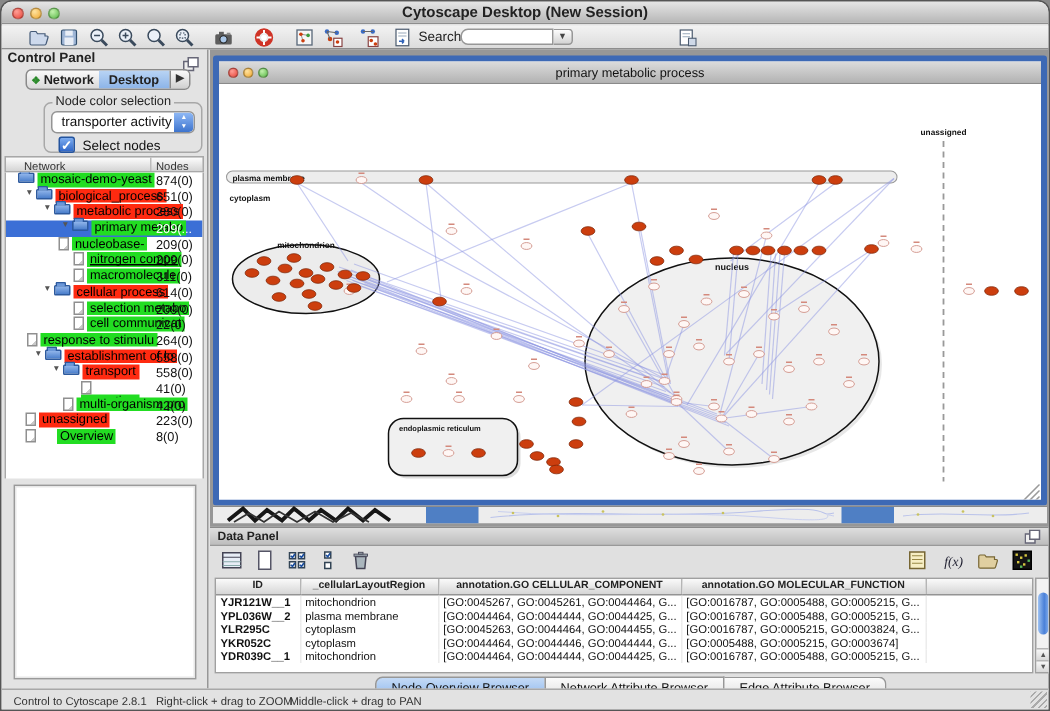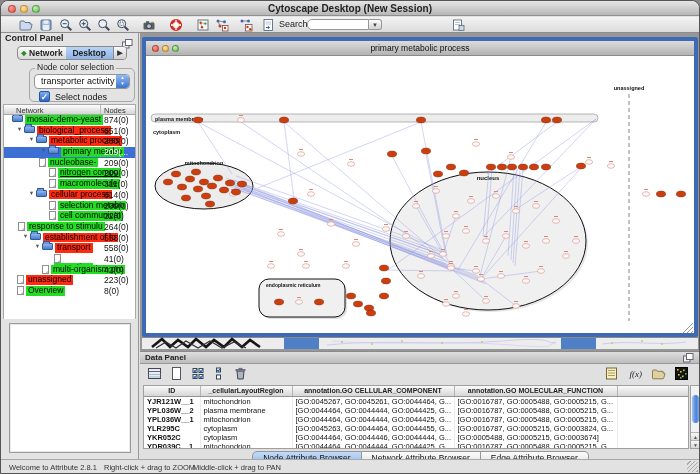--- a/index.html
+++ b/index.html
@@ -296,7 +296,7 @@
           <span class="chip red">unassigned</span>
           <span class="cnt">223(0)</span>
         </div>
-        <div class="trow" style="padding-left: 13px;">
+        <div class="trow" style="padding-left: 13px; gap: 12px;">
           <span class="icn leaf"></span>
           <span class="chip green">Overview</span>
           <span class="cnt">8(0)</span>

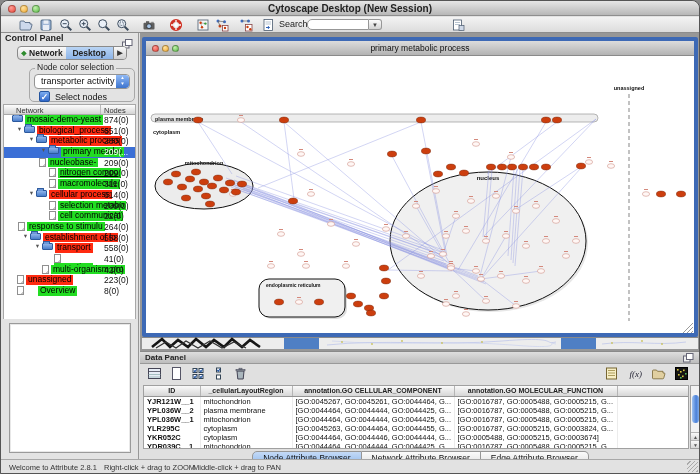--- a/index.html
+++ b/index.html
@@ -651,13 +651,6 @@
                 <td></td>
               </tr>
               <tr>
-                <td>YPL036W__1</td>
-                <td>mitochondrion</td>
-                <td>[GO:0044464, GO:0044444, GO:0044425, G...</td>
-                <td>[GO:0016787, GO:0005488, GO:0005215, G...</td>
-                <td></td>
-              </tr>
-              <tr>
                 <td>YLR295C</td>
                 <td>cytoplasm</td>
                 <td>[GO:0045263, GO:0044464, GO:0044455, G...</td>

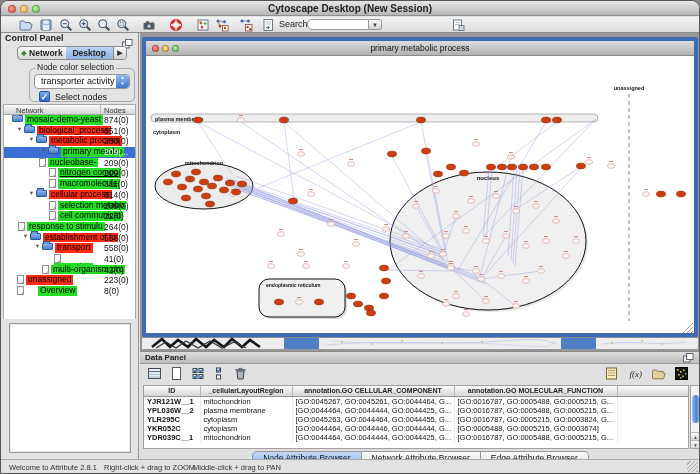--- a/index.html
+++ b/index.html
@@ -680,7 +680,7 @@
         <span class="dp-sbtn" style="bottom:0">▼</span>
       </div>
       <div id="dtabs">
-          <span class="dtab sel">Node Attribute Browser</span>
+          <span class="dtab sel">Node Overview Browser</span>
           <span class="dtab">Network Attribute Browser</span>
           <span class="dtab">Edge Attribute Browser</span>
         </div>

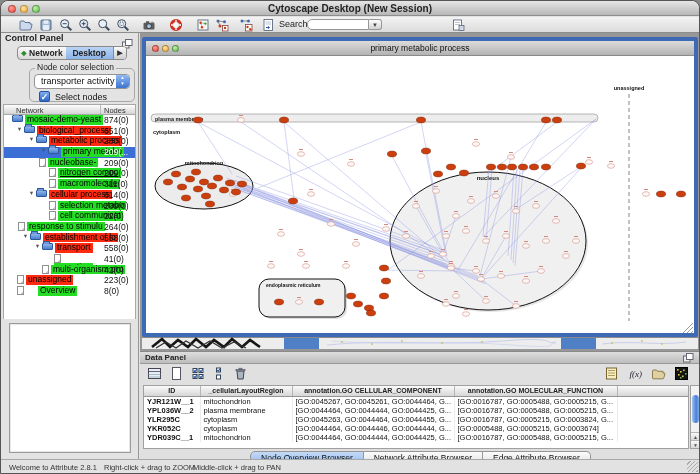--- a/index.html
+++ b/index.html
@@ -688,7 +688,7 @@
   </div>
 
   <div class="statusbar">
-    <span class="st1">Welcome to Attribute 2.8.1</span>
+    <span class="st1">Control to Cytoscape 2.8.1</span>
     <span class="st2">Right-click + drag to ZOOM</span>
     <span class="st3">Middle-click + drag to PAN</span>
     <span class="grip"></span>

